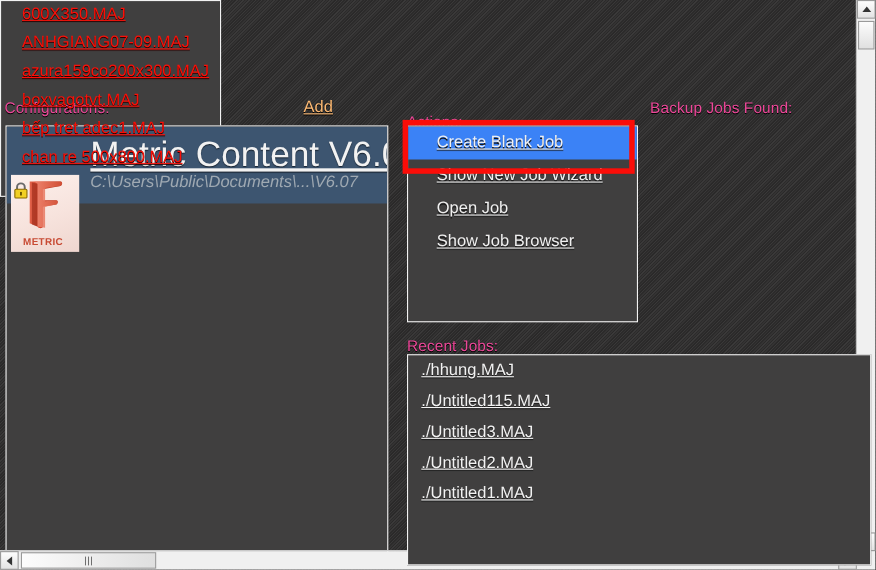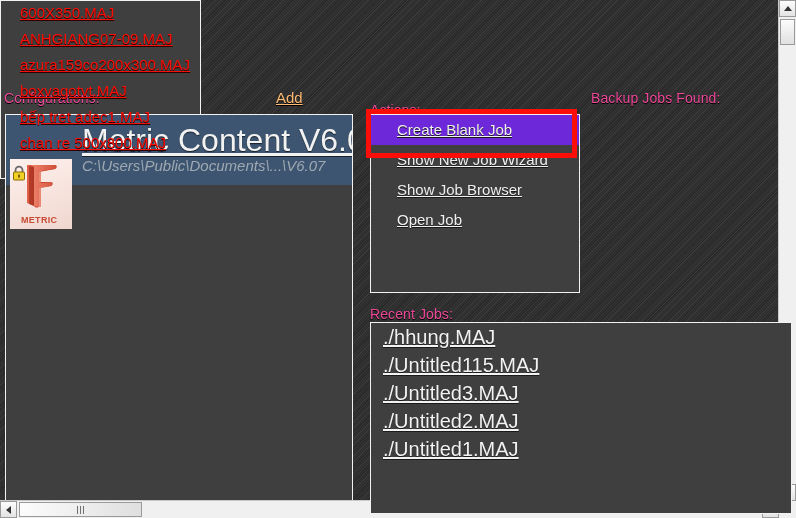--- a/index.html
+++ b/index.html
@@ -157,7 +157,7 @@
     box-sizing: border-box;
     cursor: pointer;
   }
-  .action-item.selected { background: #6d28d9; }
+  .action-item.selected { background: #3b82f6; }
   .action-item span {
     color: #f0f0f0;
     font-size: 15px;

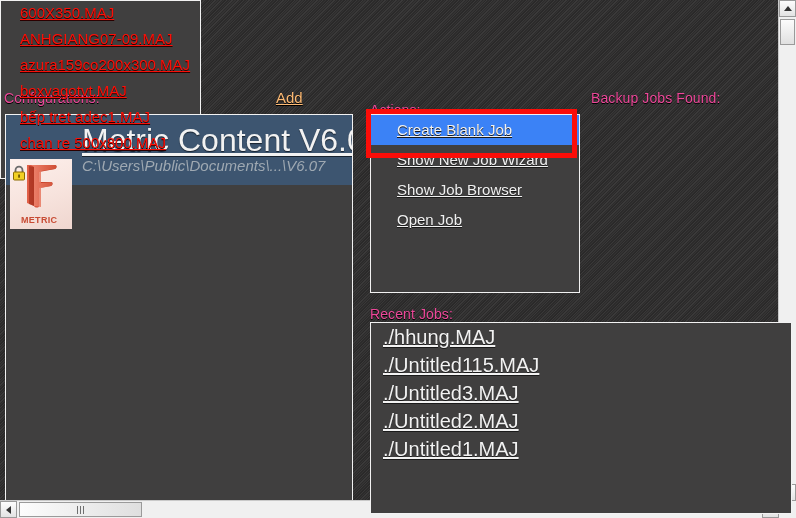--- a/index.html
+++ b/index.html
@@ -366,10 +366,10 @@
       <span>Show New Job Wizard</span>
     </div>
     <div class="action-item">
+      <span>Open Job</span>
+    </div>
+    <div class="action-item">
       <span>Show Job Browser</span>
-    </div>
-    <div class="action-item">
-      <span>Open Job</span>
     </div>
   </div>
 

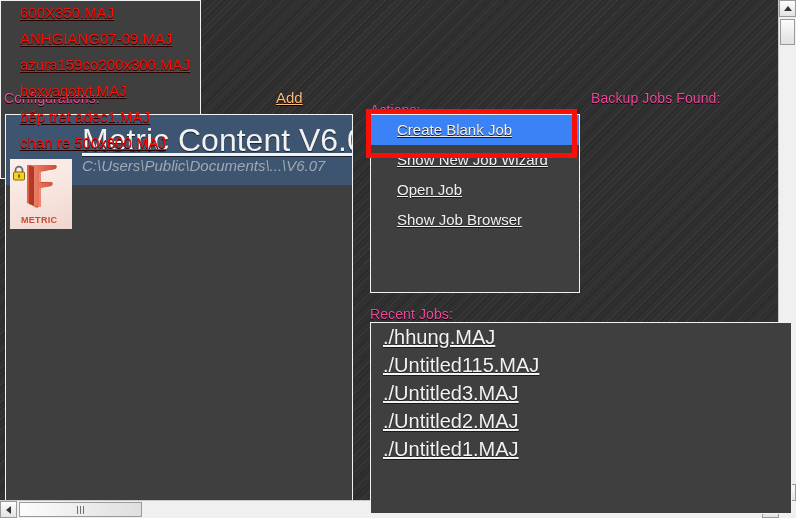--- a/index.html
+++ b/index.html
@@ -302,7 +302,7 @@
   }
   .recent-item span {
     color: #f2f2f2;
-    font-size: 20px;
+    font-size: 15px;
     line-height: 18px;
     text-decoration: underline;
     white-space: nowrap;

